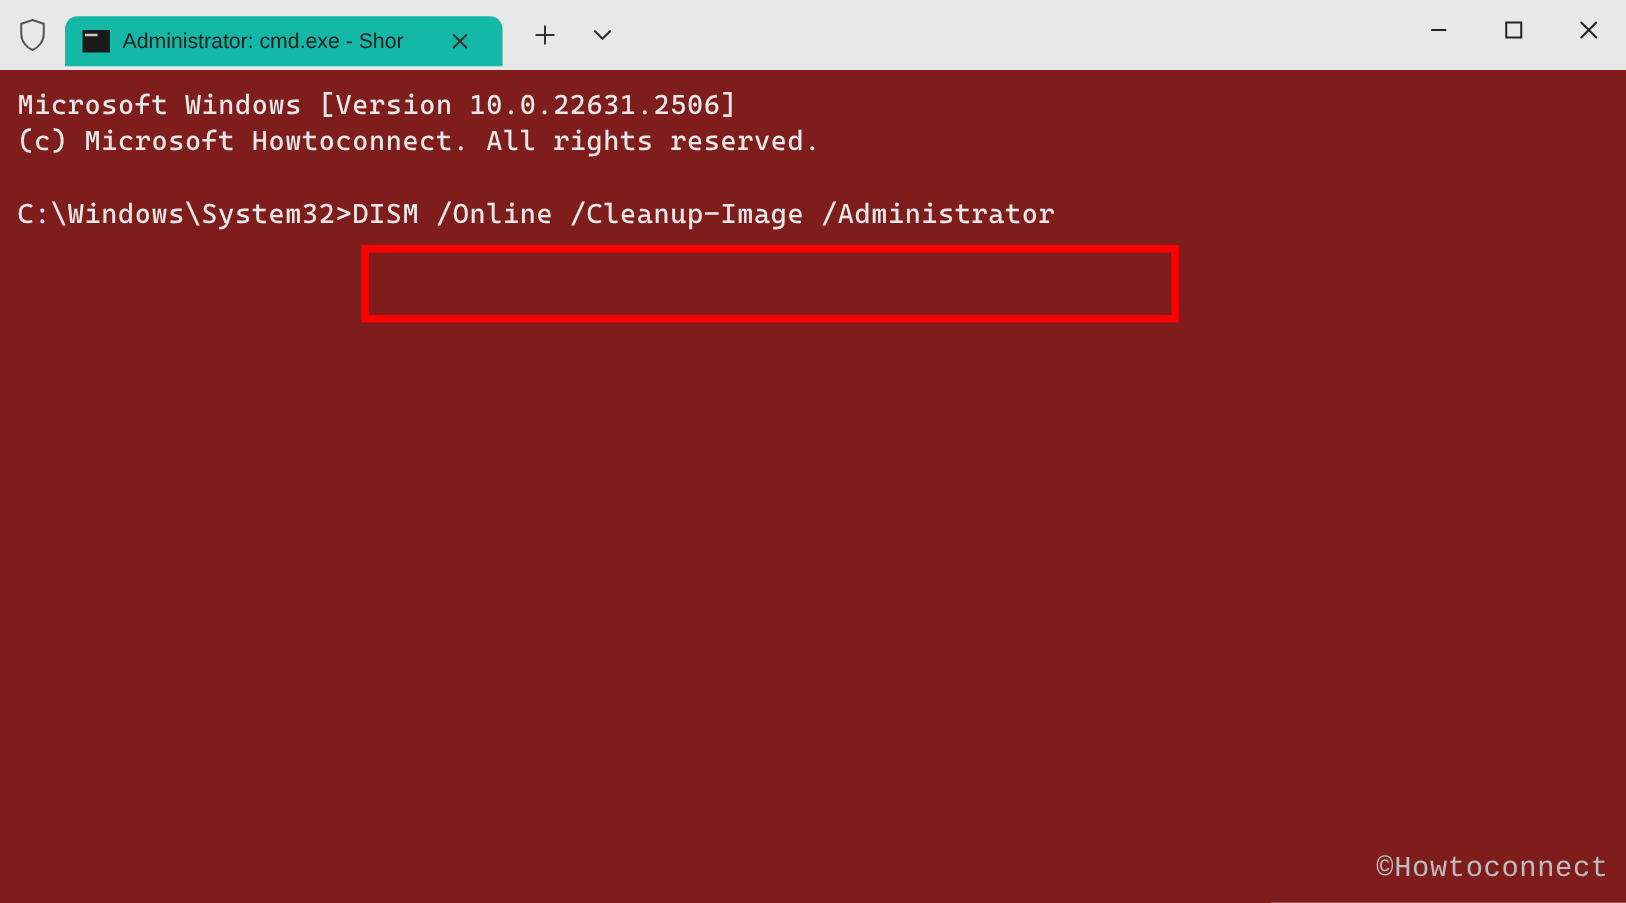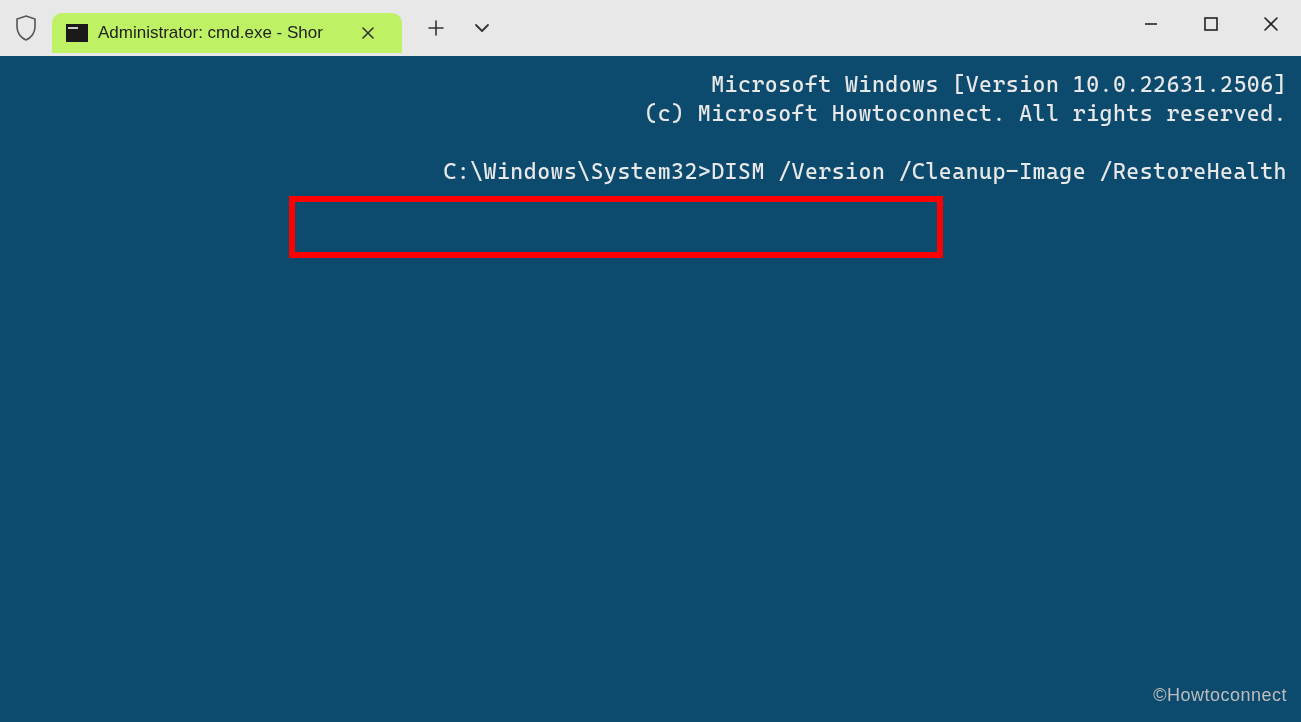--- a/index.html
+++ b/index.html
@@ -30,7 +30,7 @@
       height: 100%;
     }
     .tab {
-      background: #bef264;
+      background: #14b8a6;
       height: 40px;
       margin-top: 10px;
       border-radius: 10px 10px 0 0;

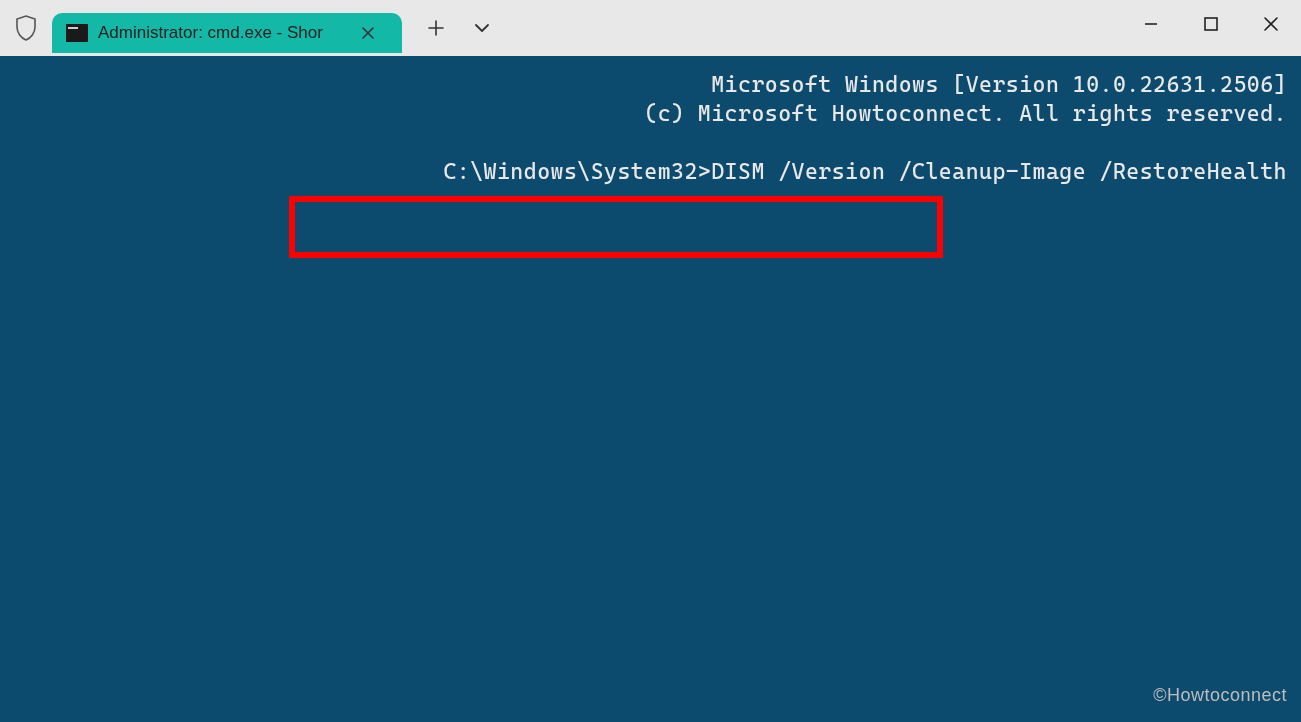--- a/index.html
+++ b/index.html
@@ -111,7 +111,7 @@
       cursor: pointer;
     }
     .terminal {
-      background: #0c4a6e;
+      background: #7f1d1d;
       width: 100%;
       height: calc(100% - 56px);
       padding: 14px 14px;
@@ -122,7 +122,6 @@
       letter-spacing: 0.5px;
       position: relative;
       font-weight: 500;
-      text-align: right;
     }
     .term-line {
       white-space: pre;

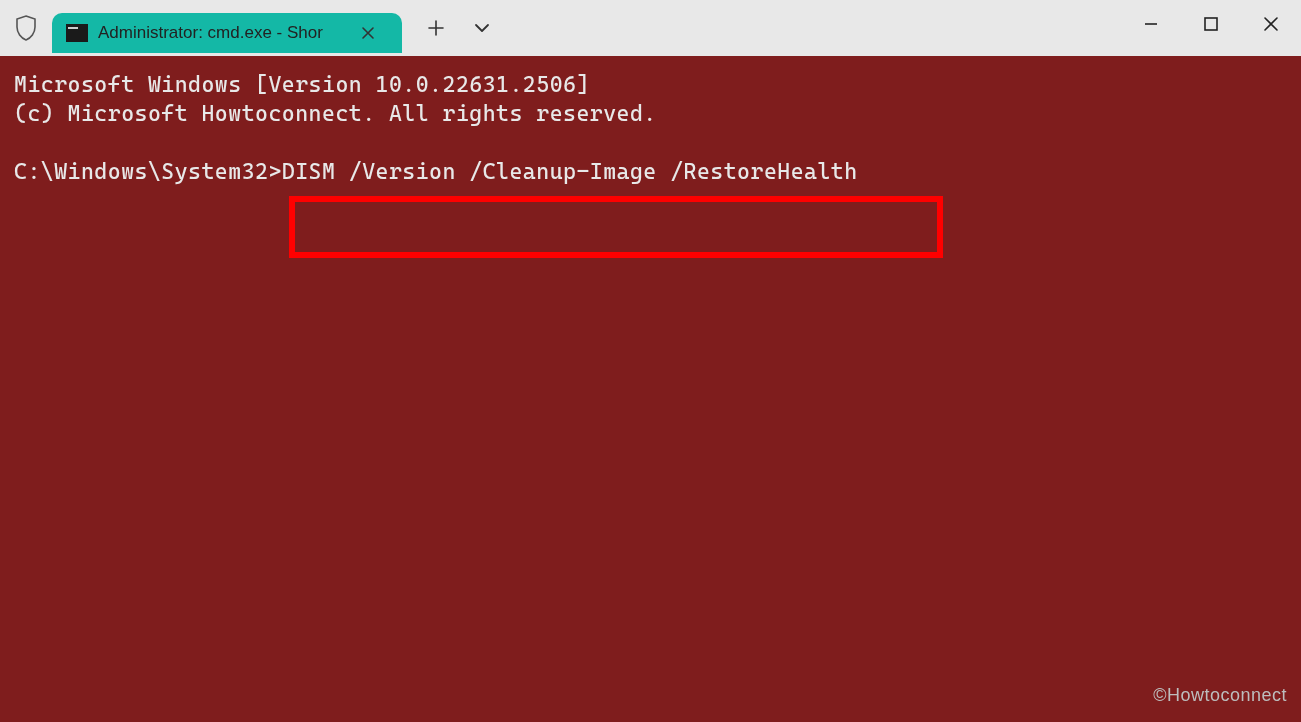--- a/index.html
+++ b/index.html
@@ -212,7 +212,7 @@
   <div class="term-line">Microsoft Windows [Version 10.0.22631.2506]</div>
   <div class="term-line">(c) Microsoft Howtoconnect. All rights reserved.</div>
   <div class="term-line">&nbsp;</div>
-  <div class="term-line"><span>C:\Windows\System32&gt;</span><span>DISM /Version /Cleanup-Image /RestoreHealth</span></div>
+  <div class="term-line"><span>C:\Windows\System32&gt;</span><span>DISM /Online /Cleanup-Image /Administrator</span></div>
 
   <div class="highlight-box"></div>
 

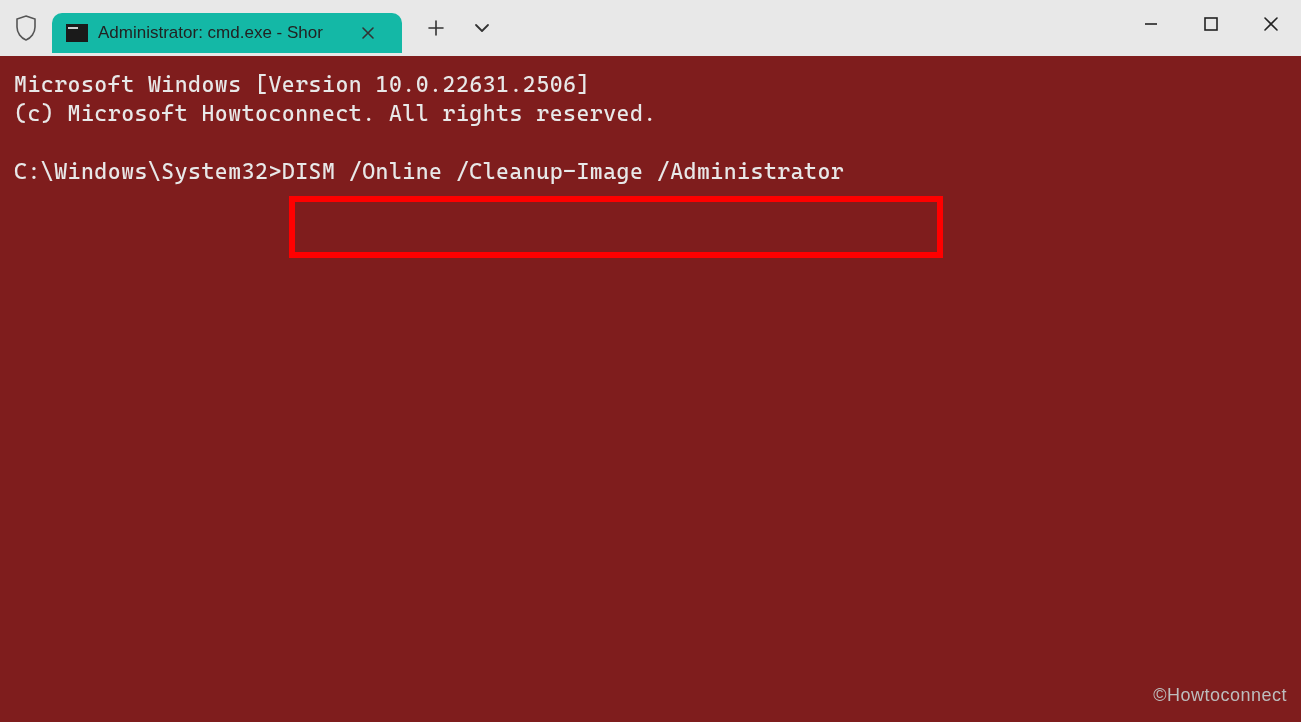--- a/index.html
+++ b/index.html
@@ -140,8 +140,8 @@
       bottom: 12px;
       right: 14px;
       color: #bdbdbd;
-      font-family: Liberation Sans, sans-serif;
-      font-size: 18px;
+      font-family: Liberation Mono, monospace;
+      font-size: 23px;
     }
     svg { display: block; }
   </style>

